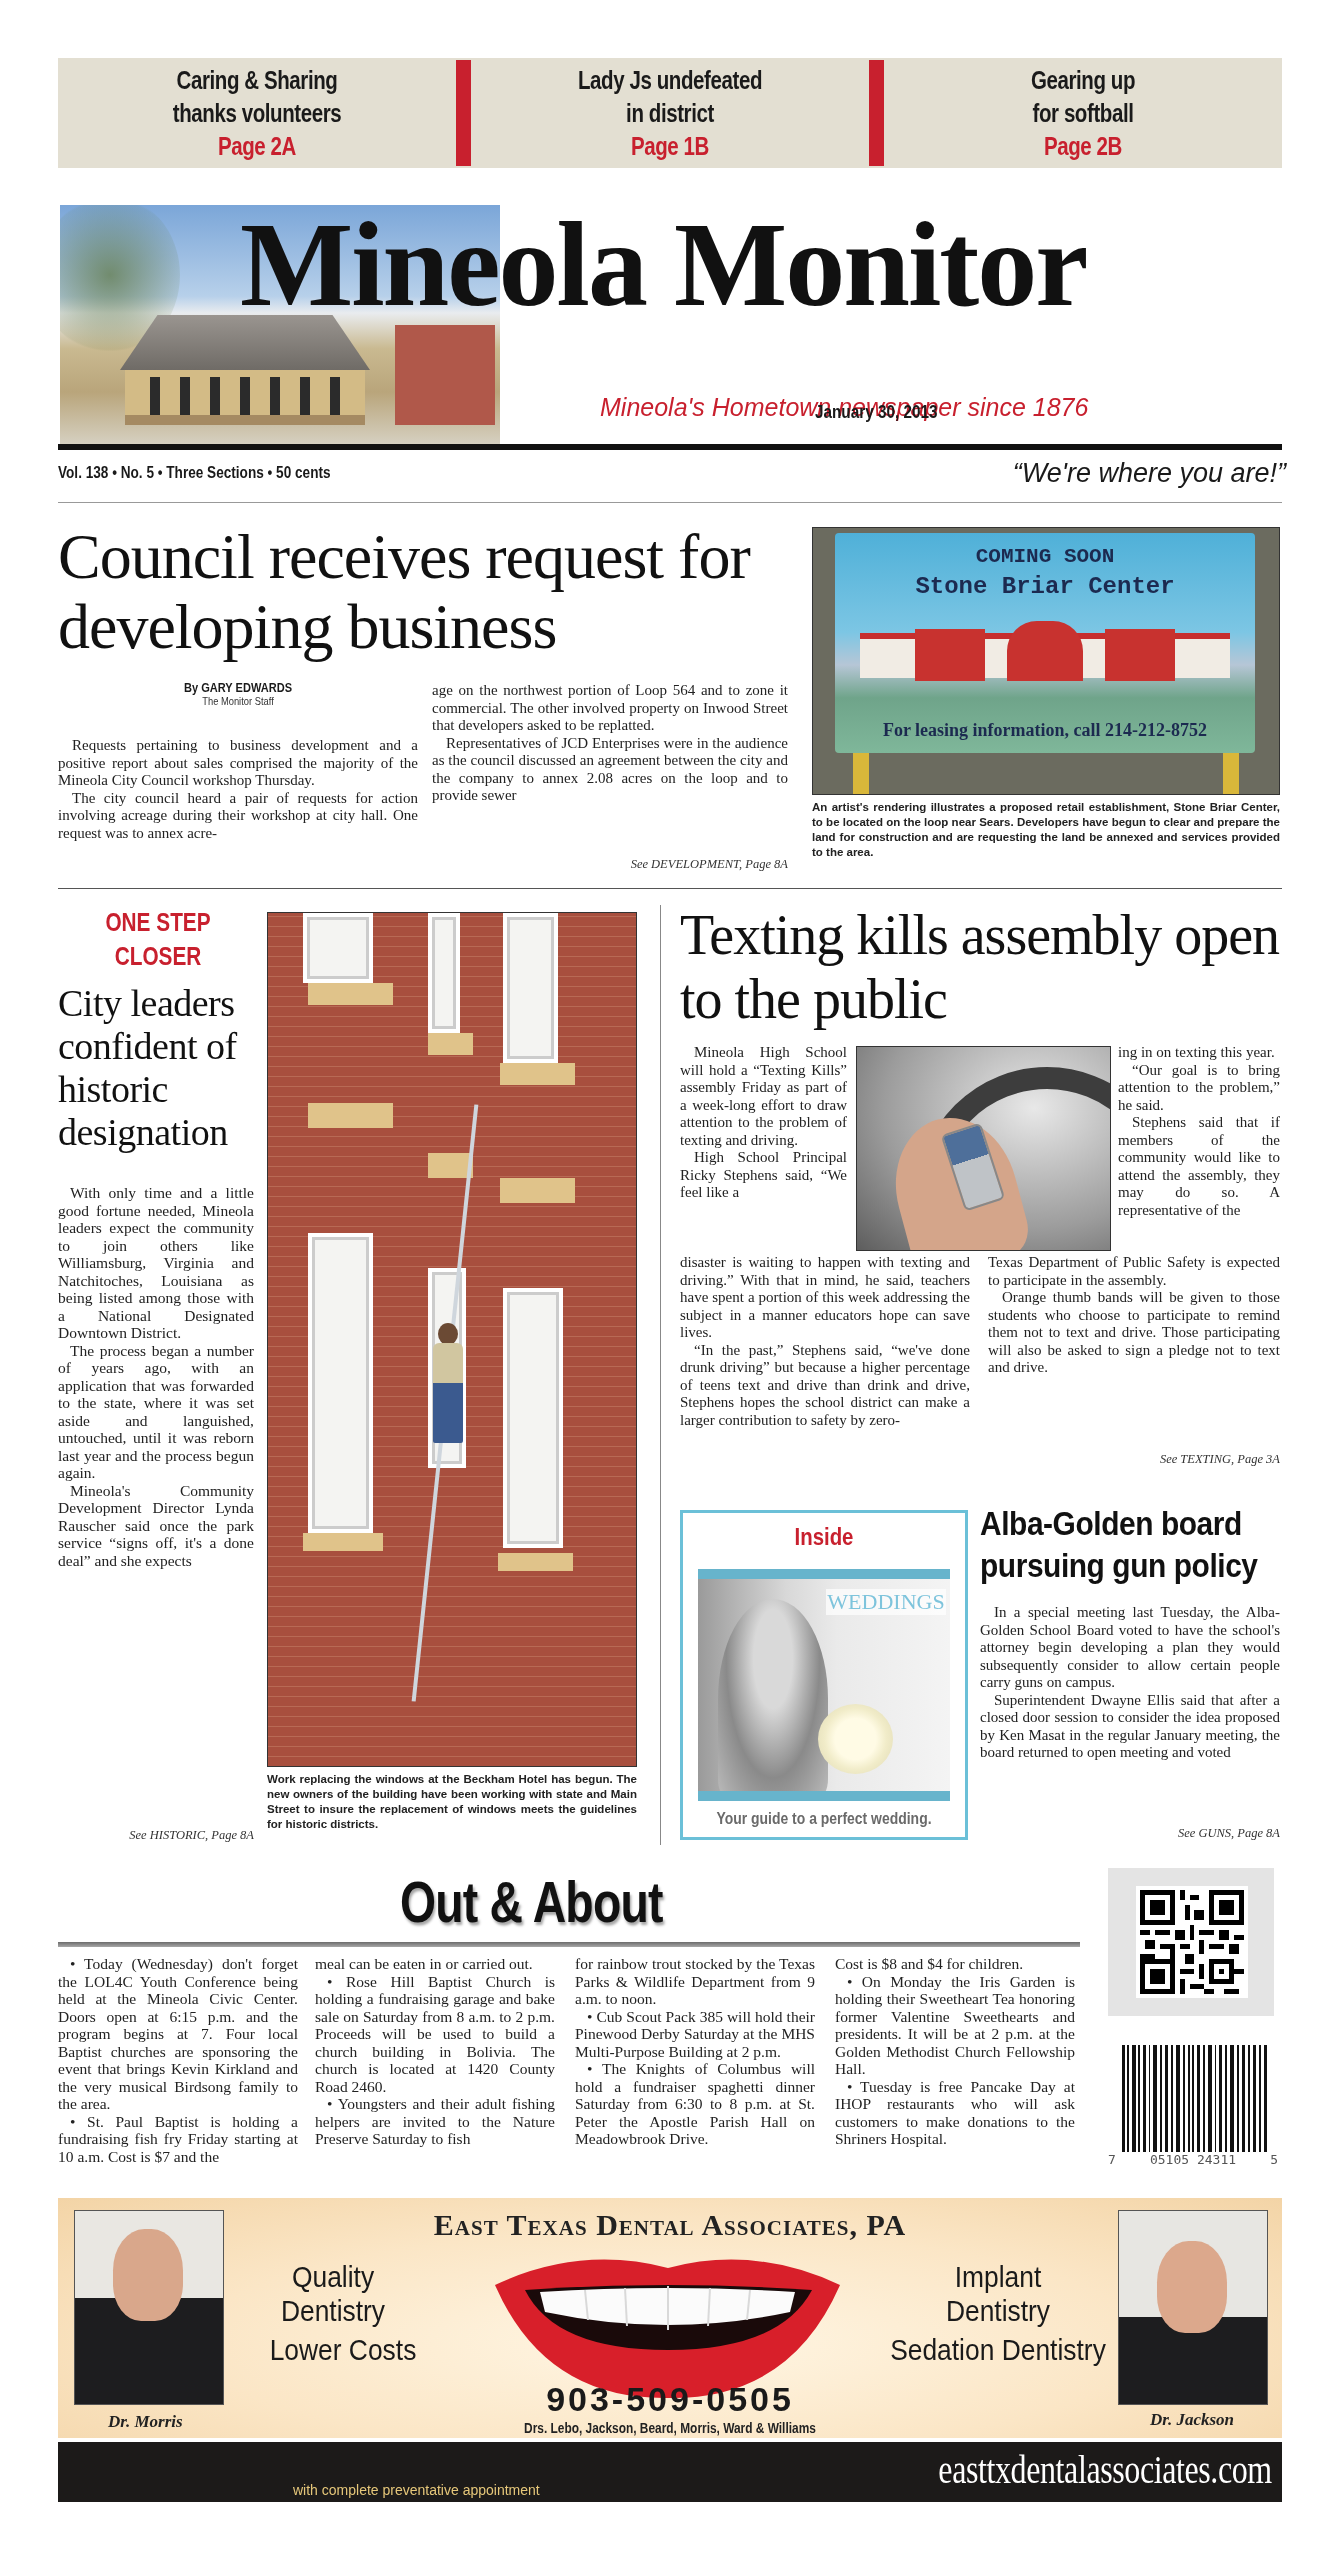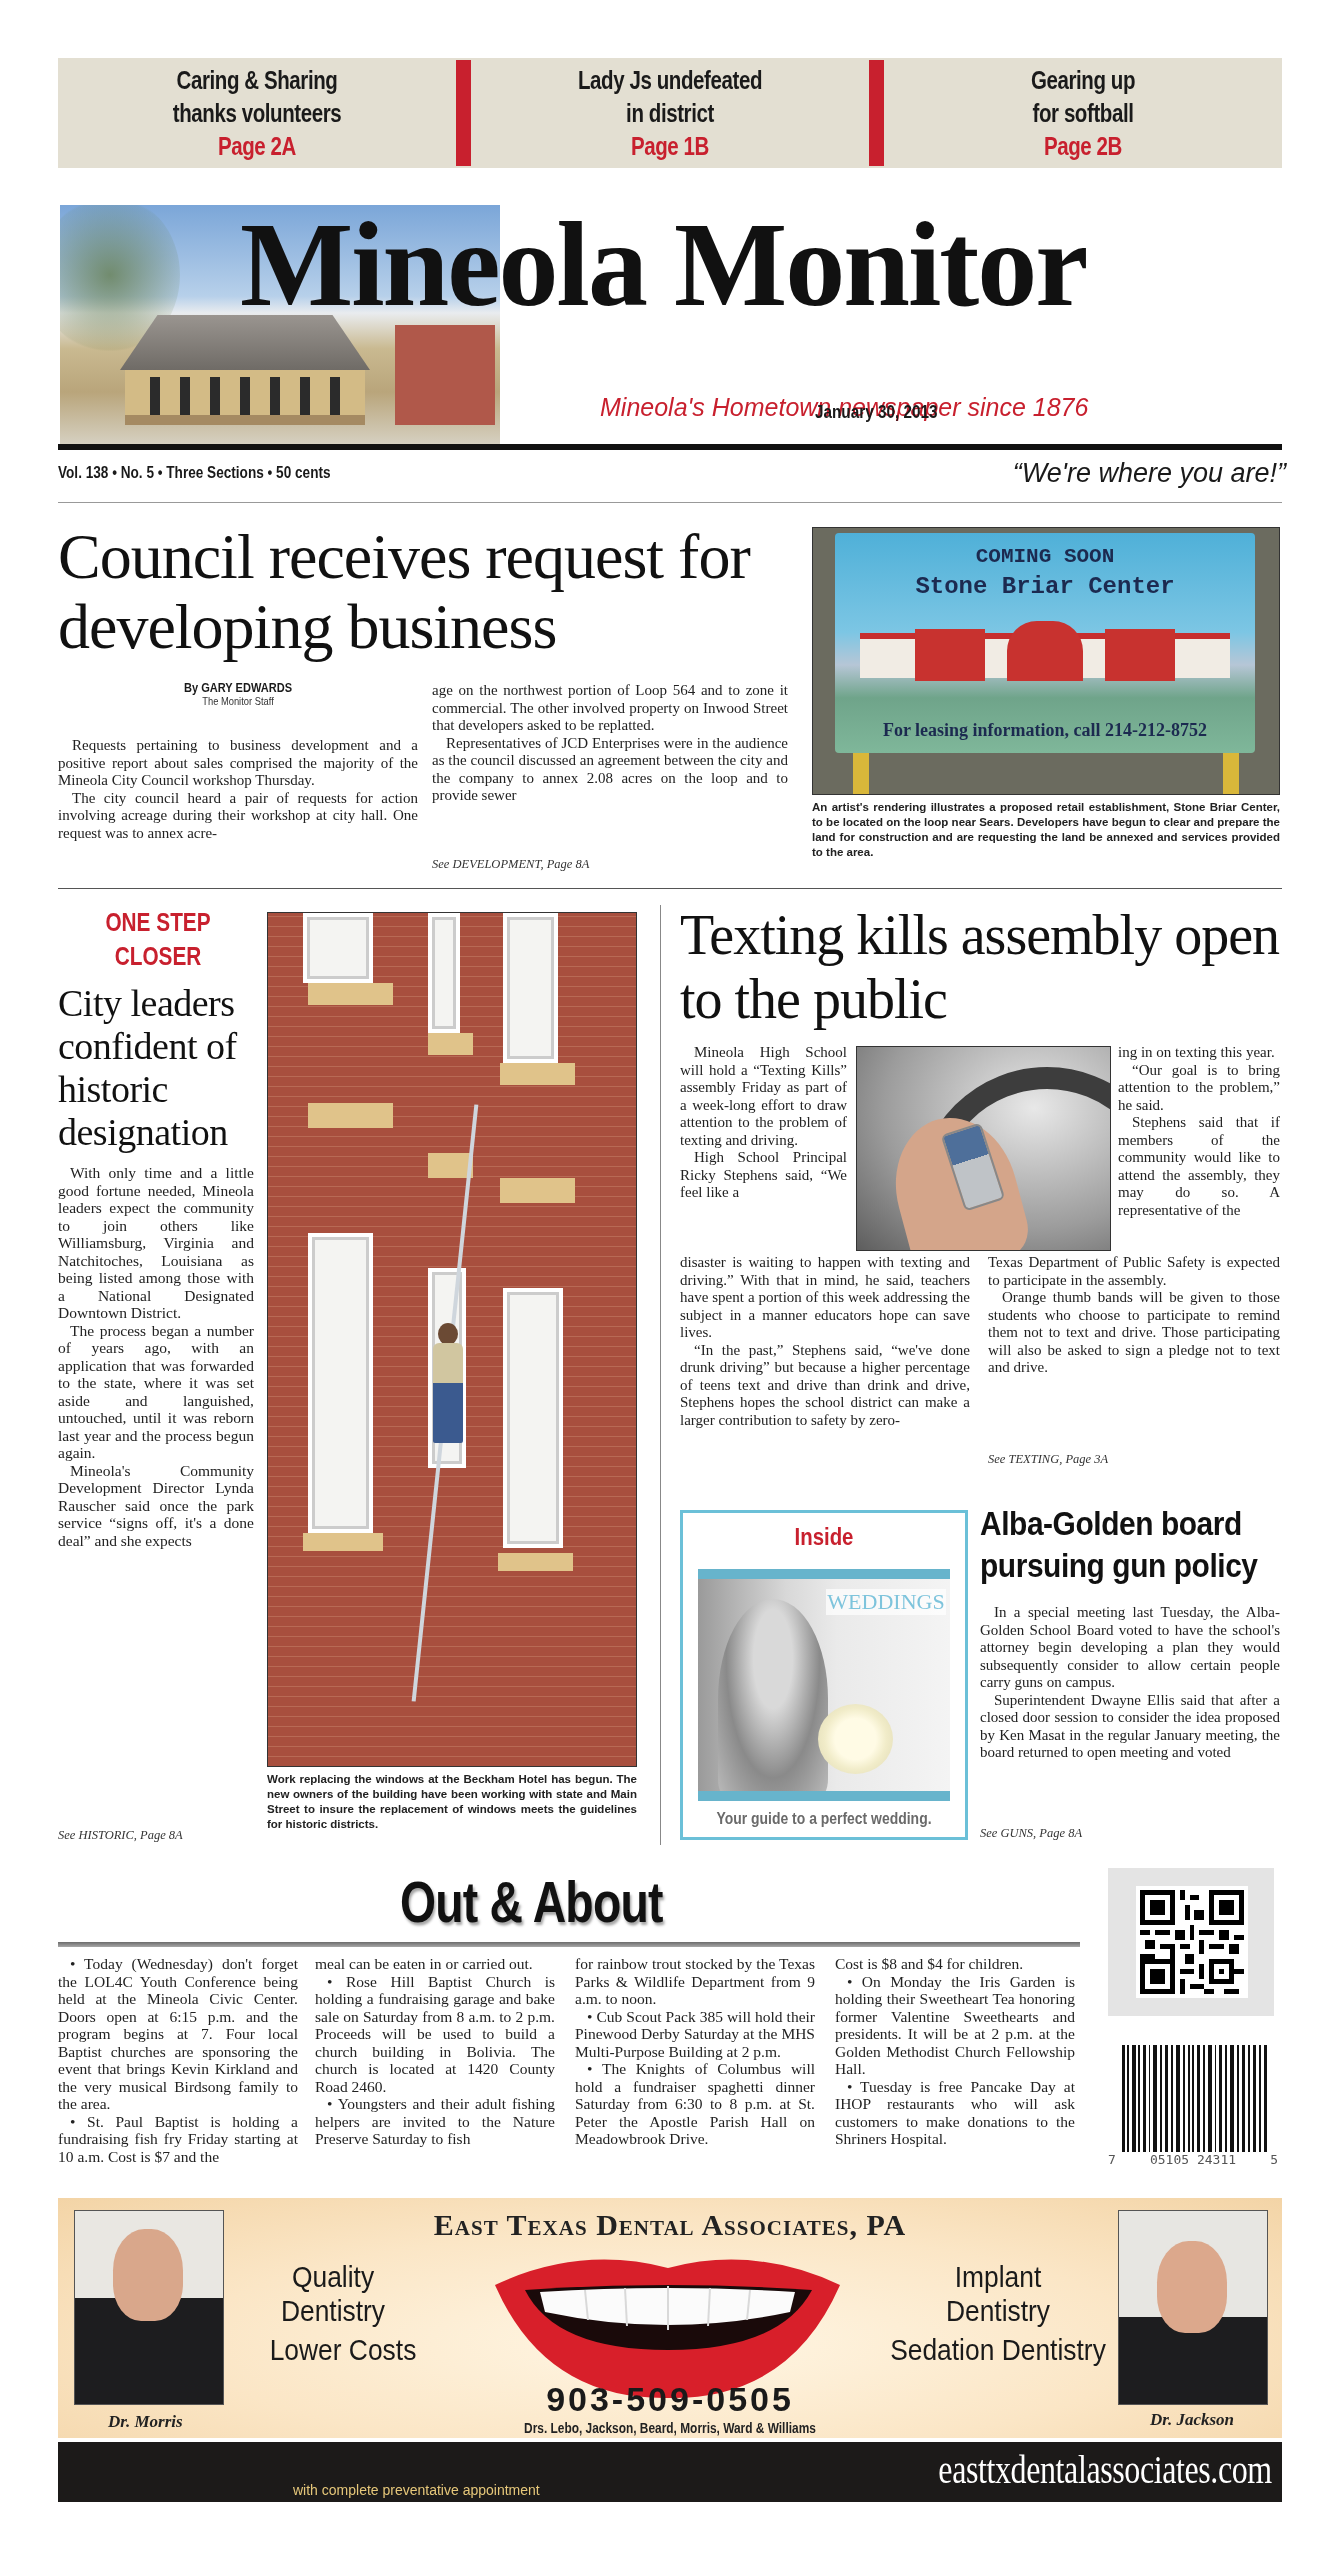--- a/index.html
+++ b/index.html
@@ -36,7 +36,7 @@
   .staff { font-family: "Liberation Sans", sans-serif; font-size: 11px; text-align: center; color: #333; transform: scaleX(0.85); }
   .body { font-family: "Liberation Serif", serif; font-size: 15px; line-height: 17.5px; text-align: justify; color: #222; }
   .body p { text-indent: 14px; }
-  .jump { font-family: "Liberation Serif", serif; font-style: italic; font-size: 12.5px; text-align: left; color: #333; }
+  .jump { font-family: "Liberation Serif", serif; font-style: italic; font-size: 12.5px; text-align: right; color: #333; }
 
   
   .sb-photo { left: 812px; top: 527px; width: 468px; height: 268px; border: 1px solid #333; background: #6b6b5f; overflow: hidden; }

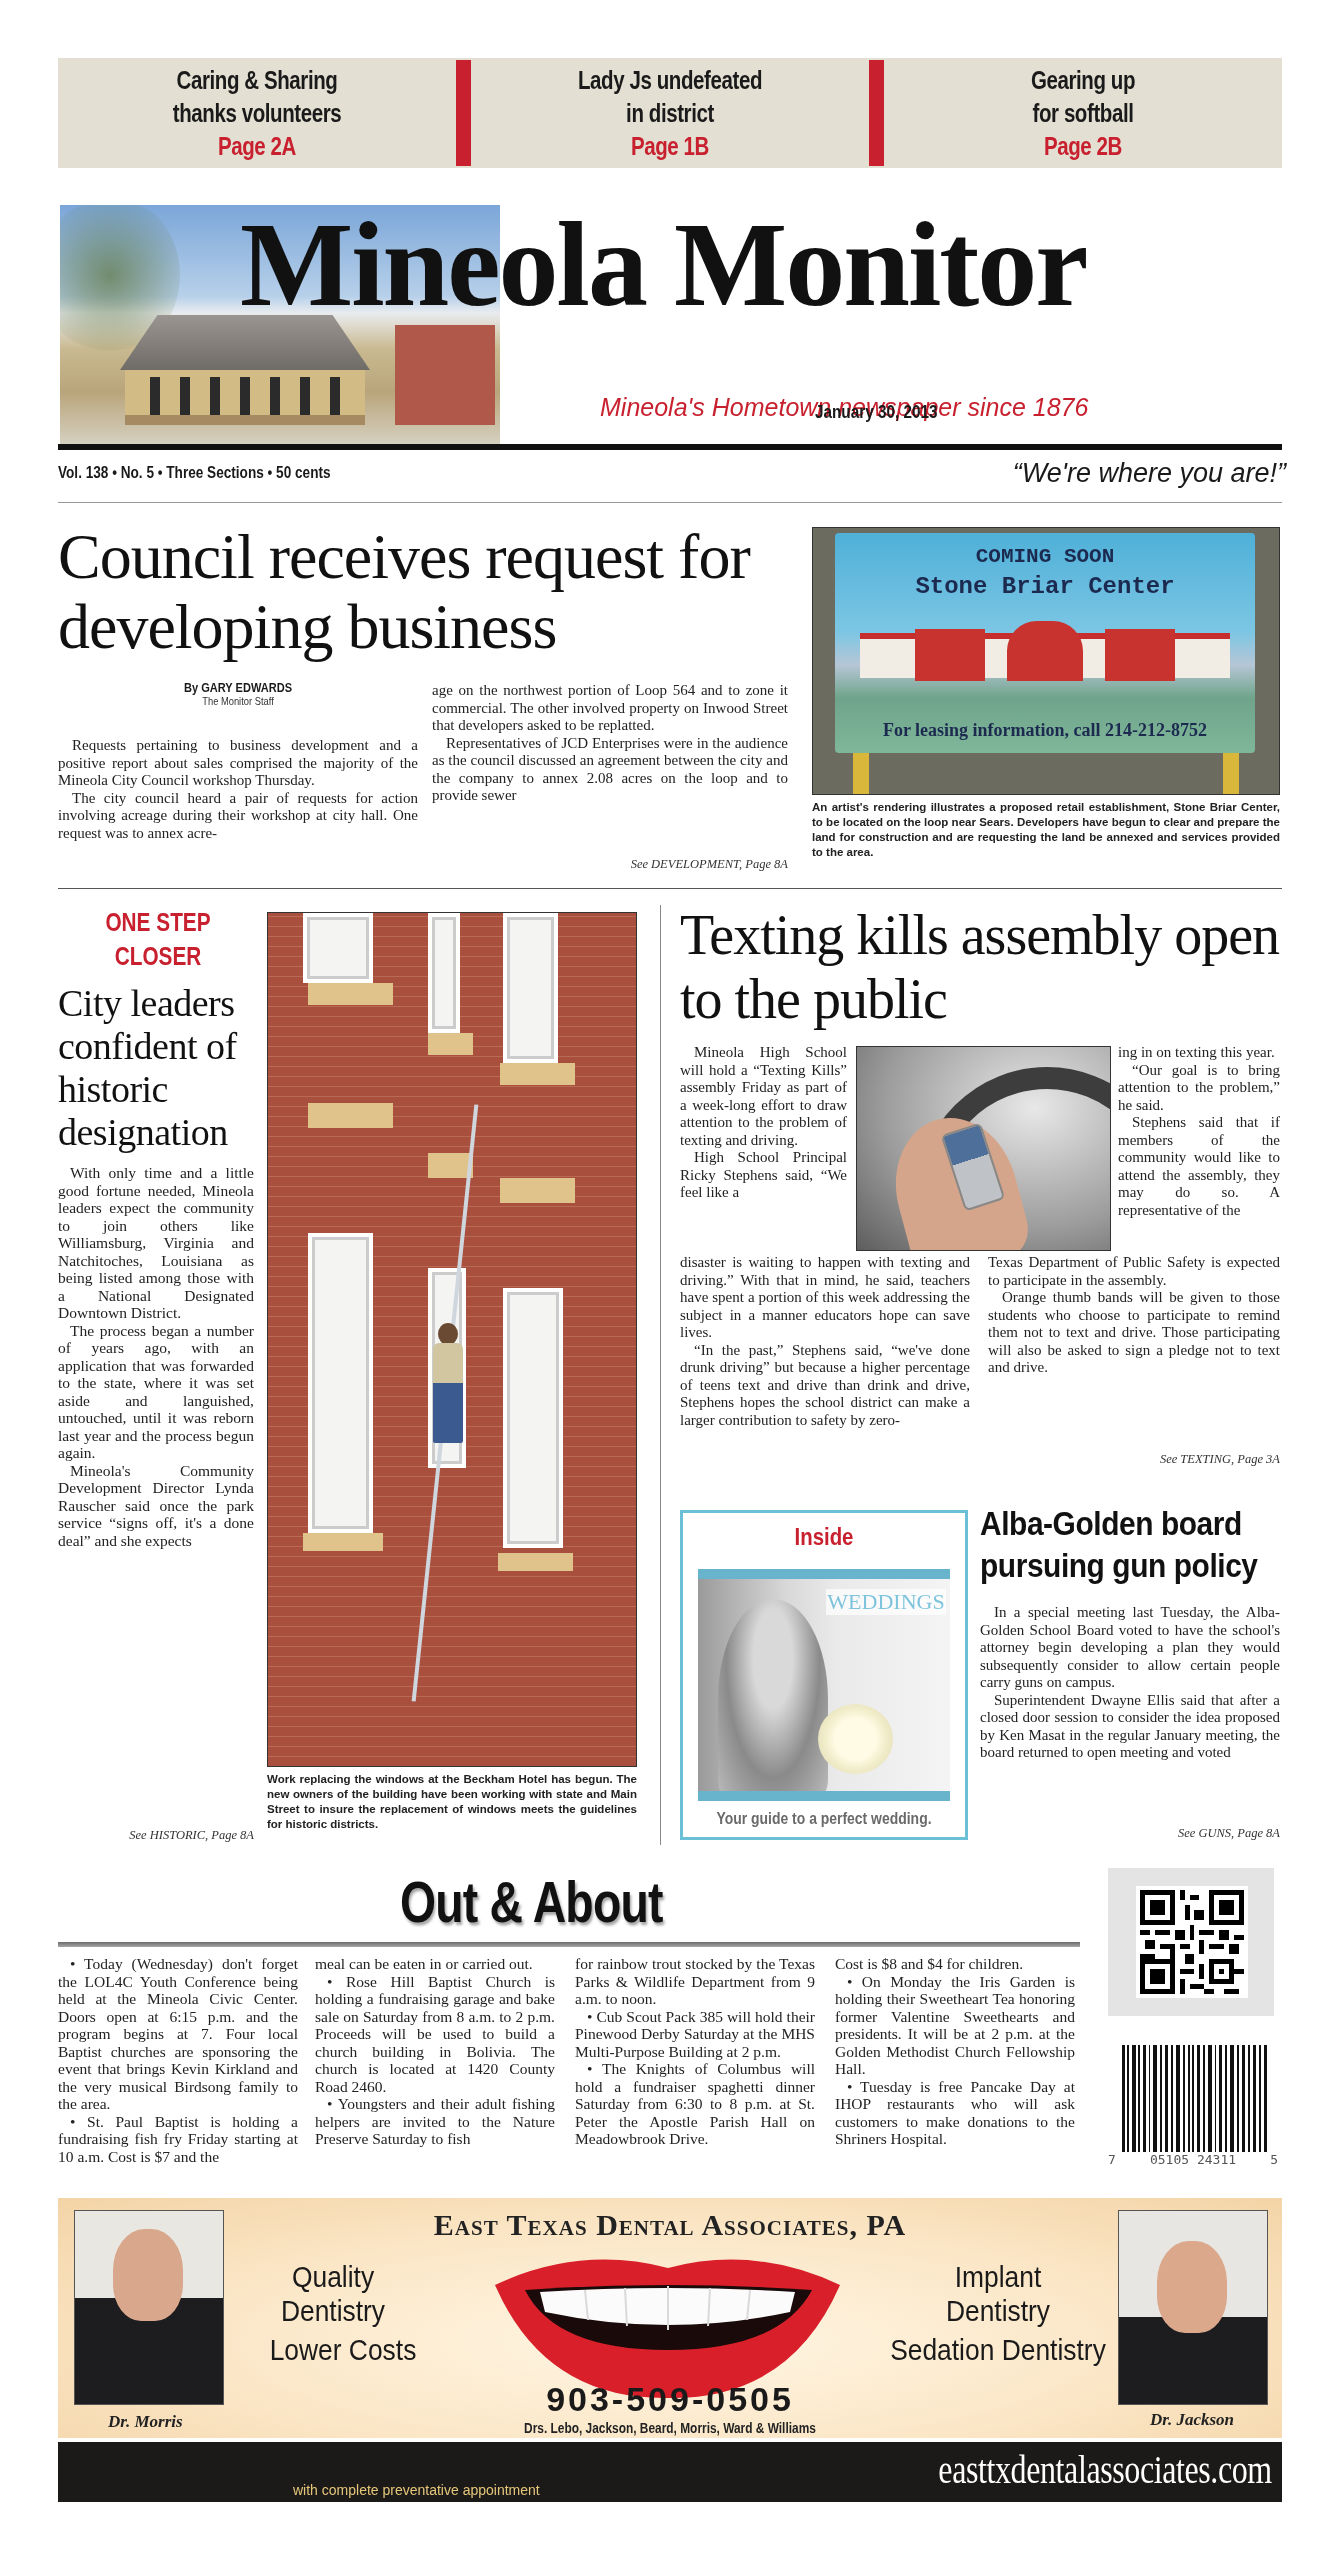--- a/index.html
+++ b/index.html
@@ -52,7 +52,7 @@
   
   .kicker { font-family: "Liberation Sans", sans-serif; font-weight: bold; font-size: 26px; line-height: 34px; color: #c8202e; text-align: center; transform: scaleX(0.8); }
   .headline-md { font-family: "Liberation Serif", serif; font-size: 38px; line-height: 43px; letter-spacing: -0.5px; color: #111; }
-  .body-wide { font-family: "Liberation Serif", serif; font-size: 15.5px; line-height: 17.5px; text-align: justify; color: #222; }
+  .body-wide { font-family: "Liberation Serif", serif; font-size: 15.5px; line-height: 17.5px; text-align: justify; color: #222; margin-top: 20px; }
   .body-wide p { text-indent: 12px; }
 
   .hotel-photo { left: 267px; top: 912px; width: 370px; height: 855px; border: 1px solid #333; overflow: hidden;

